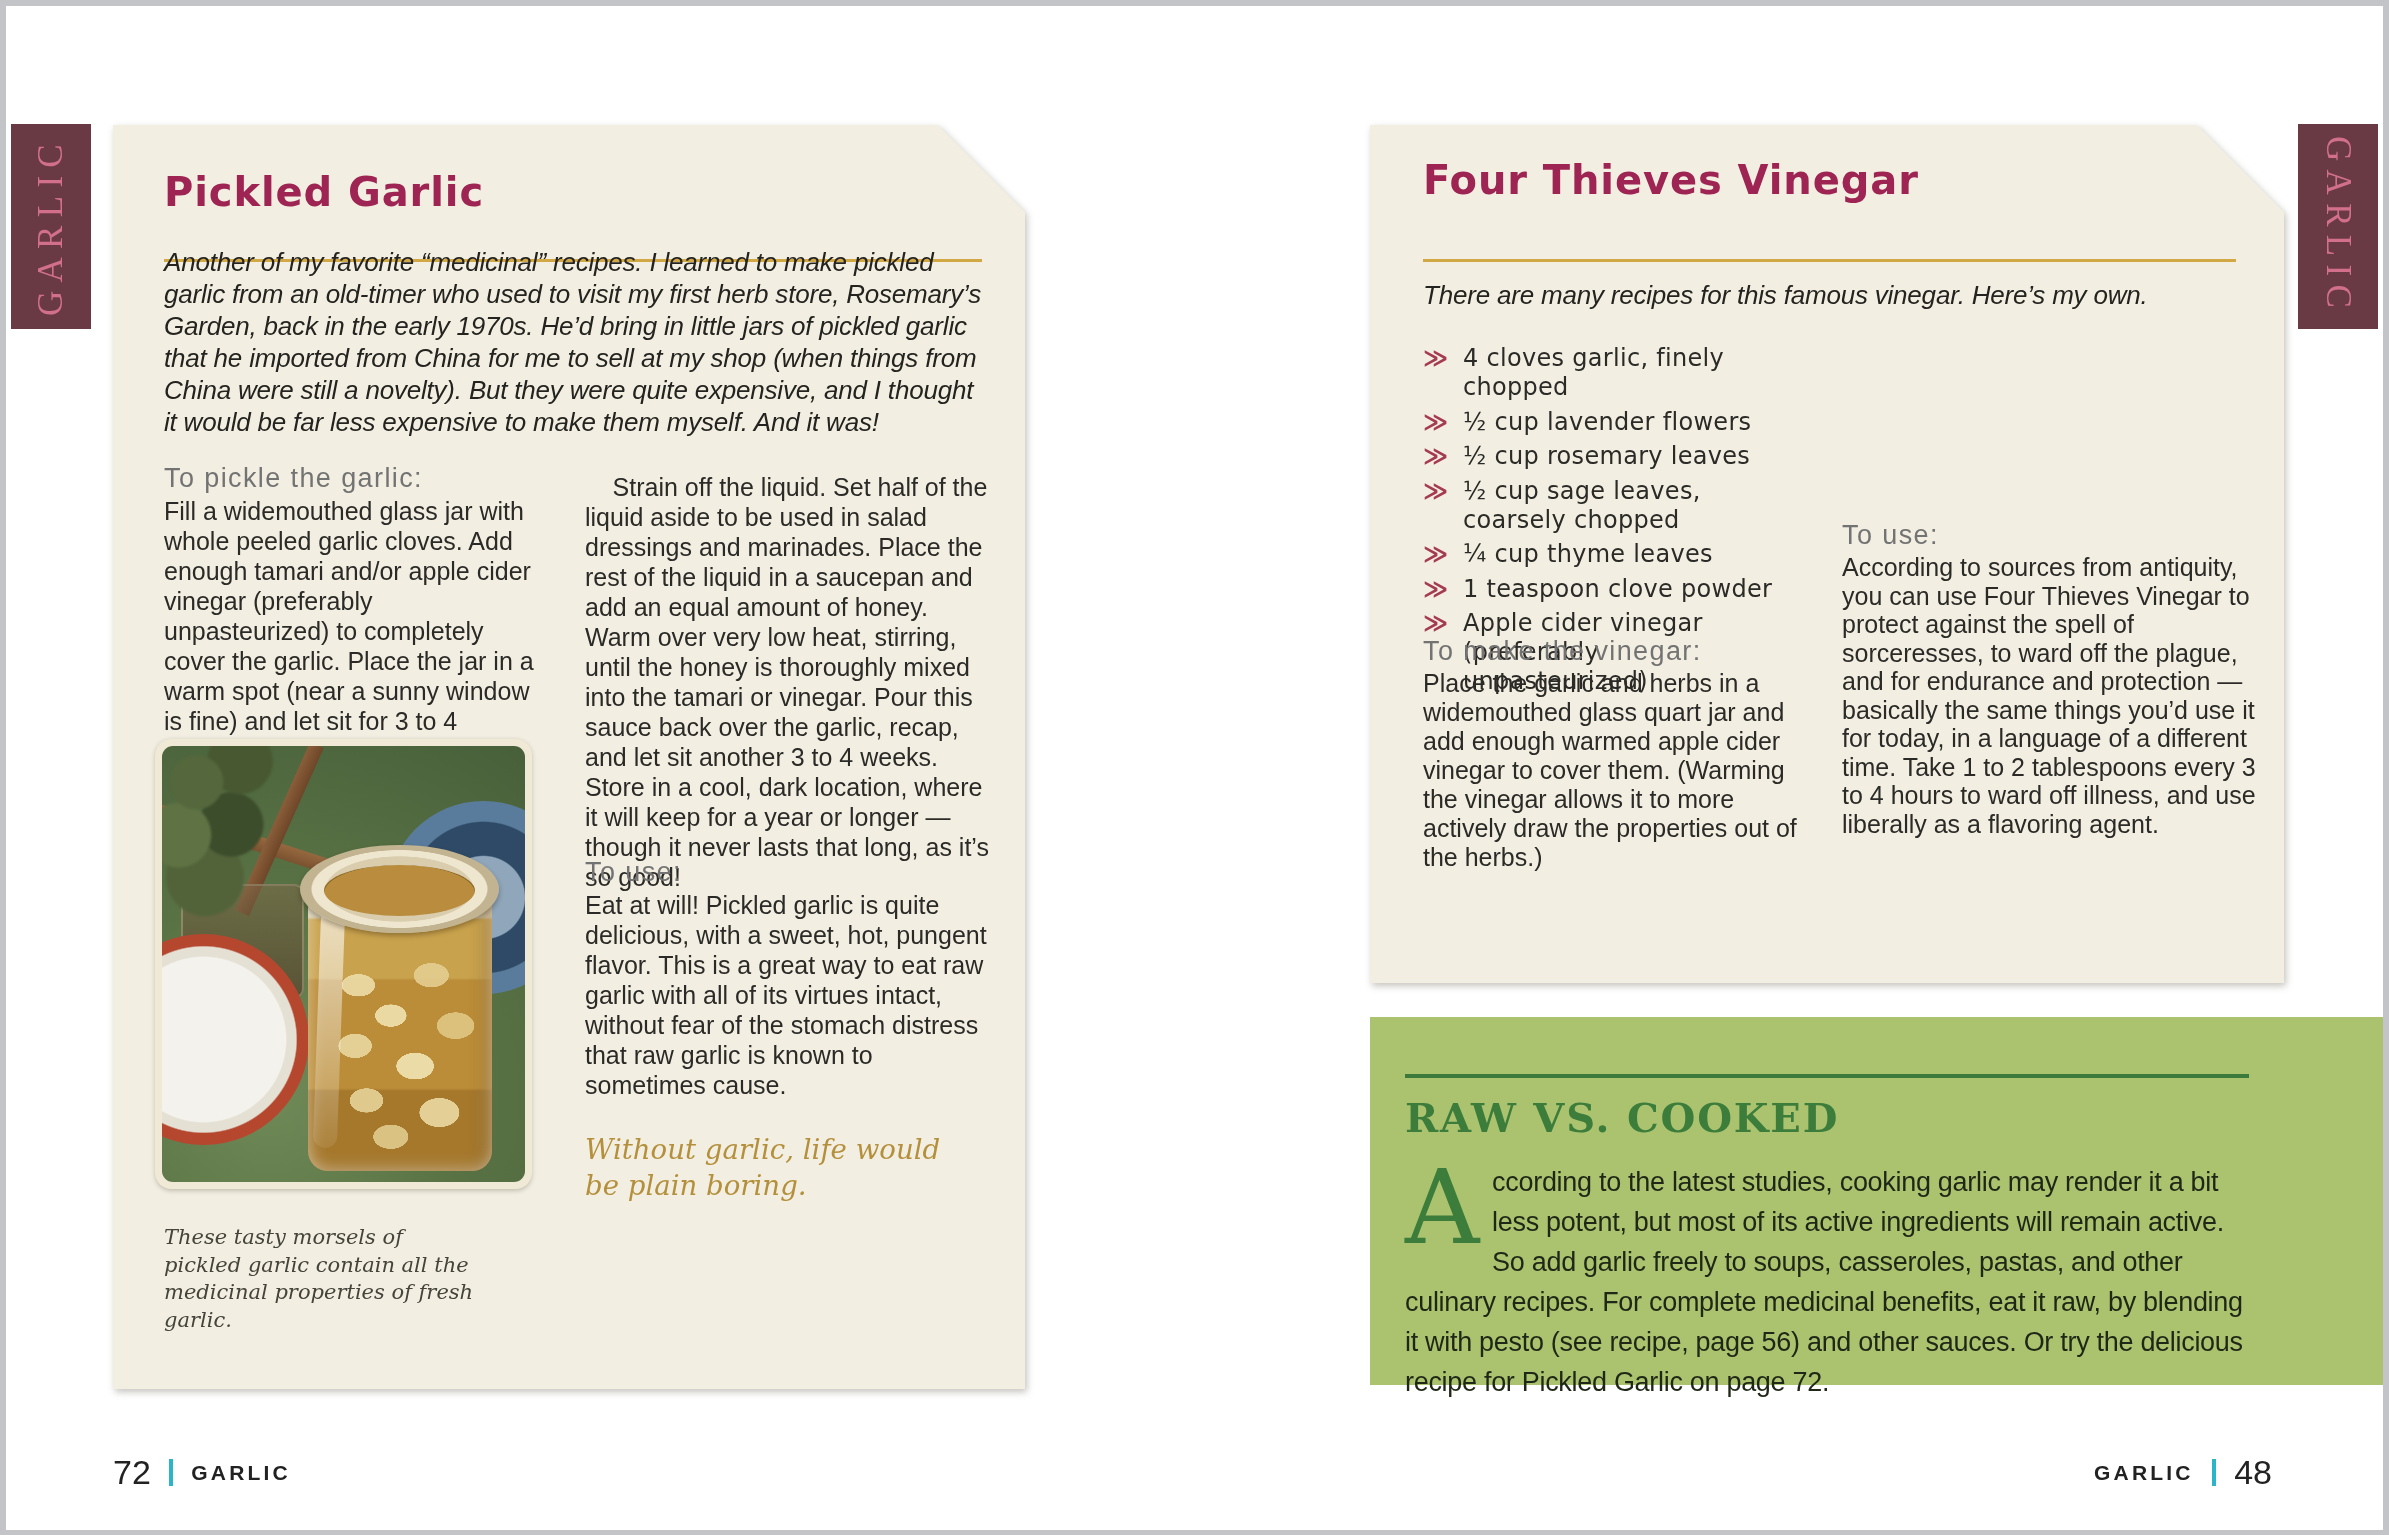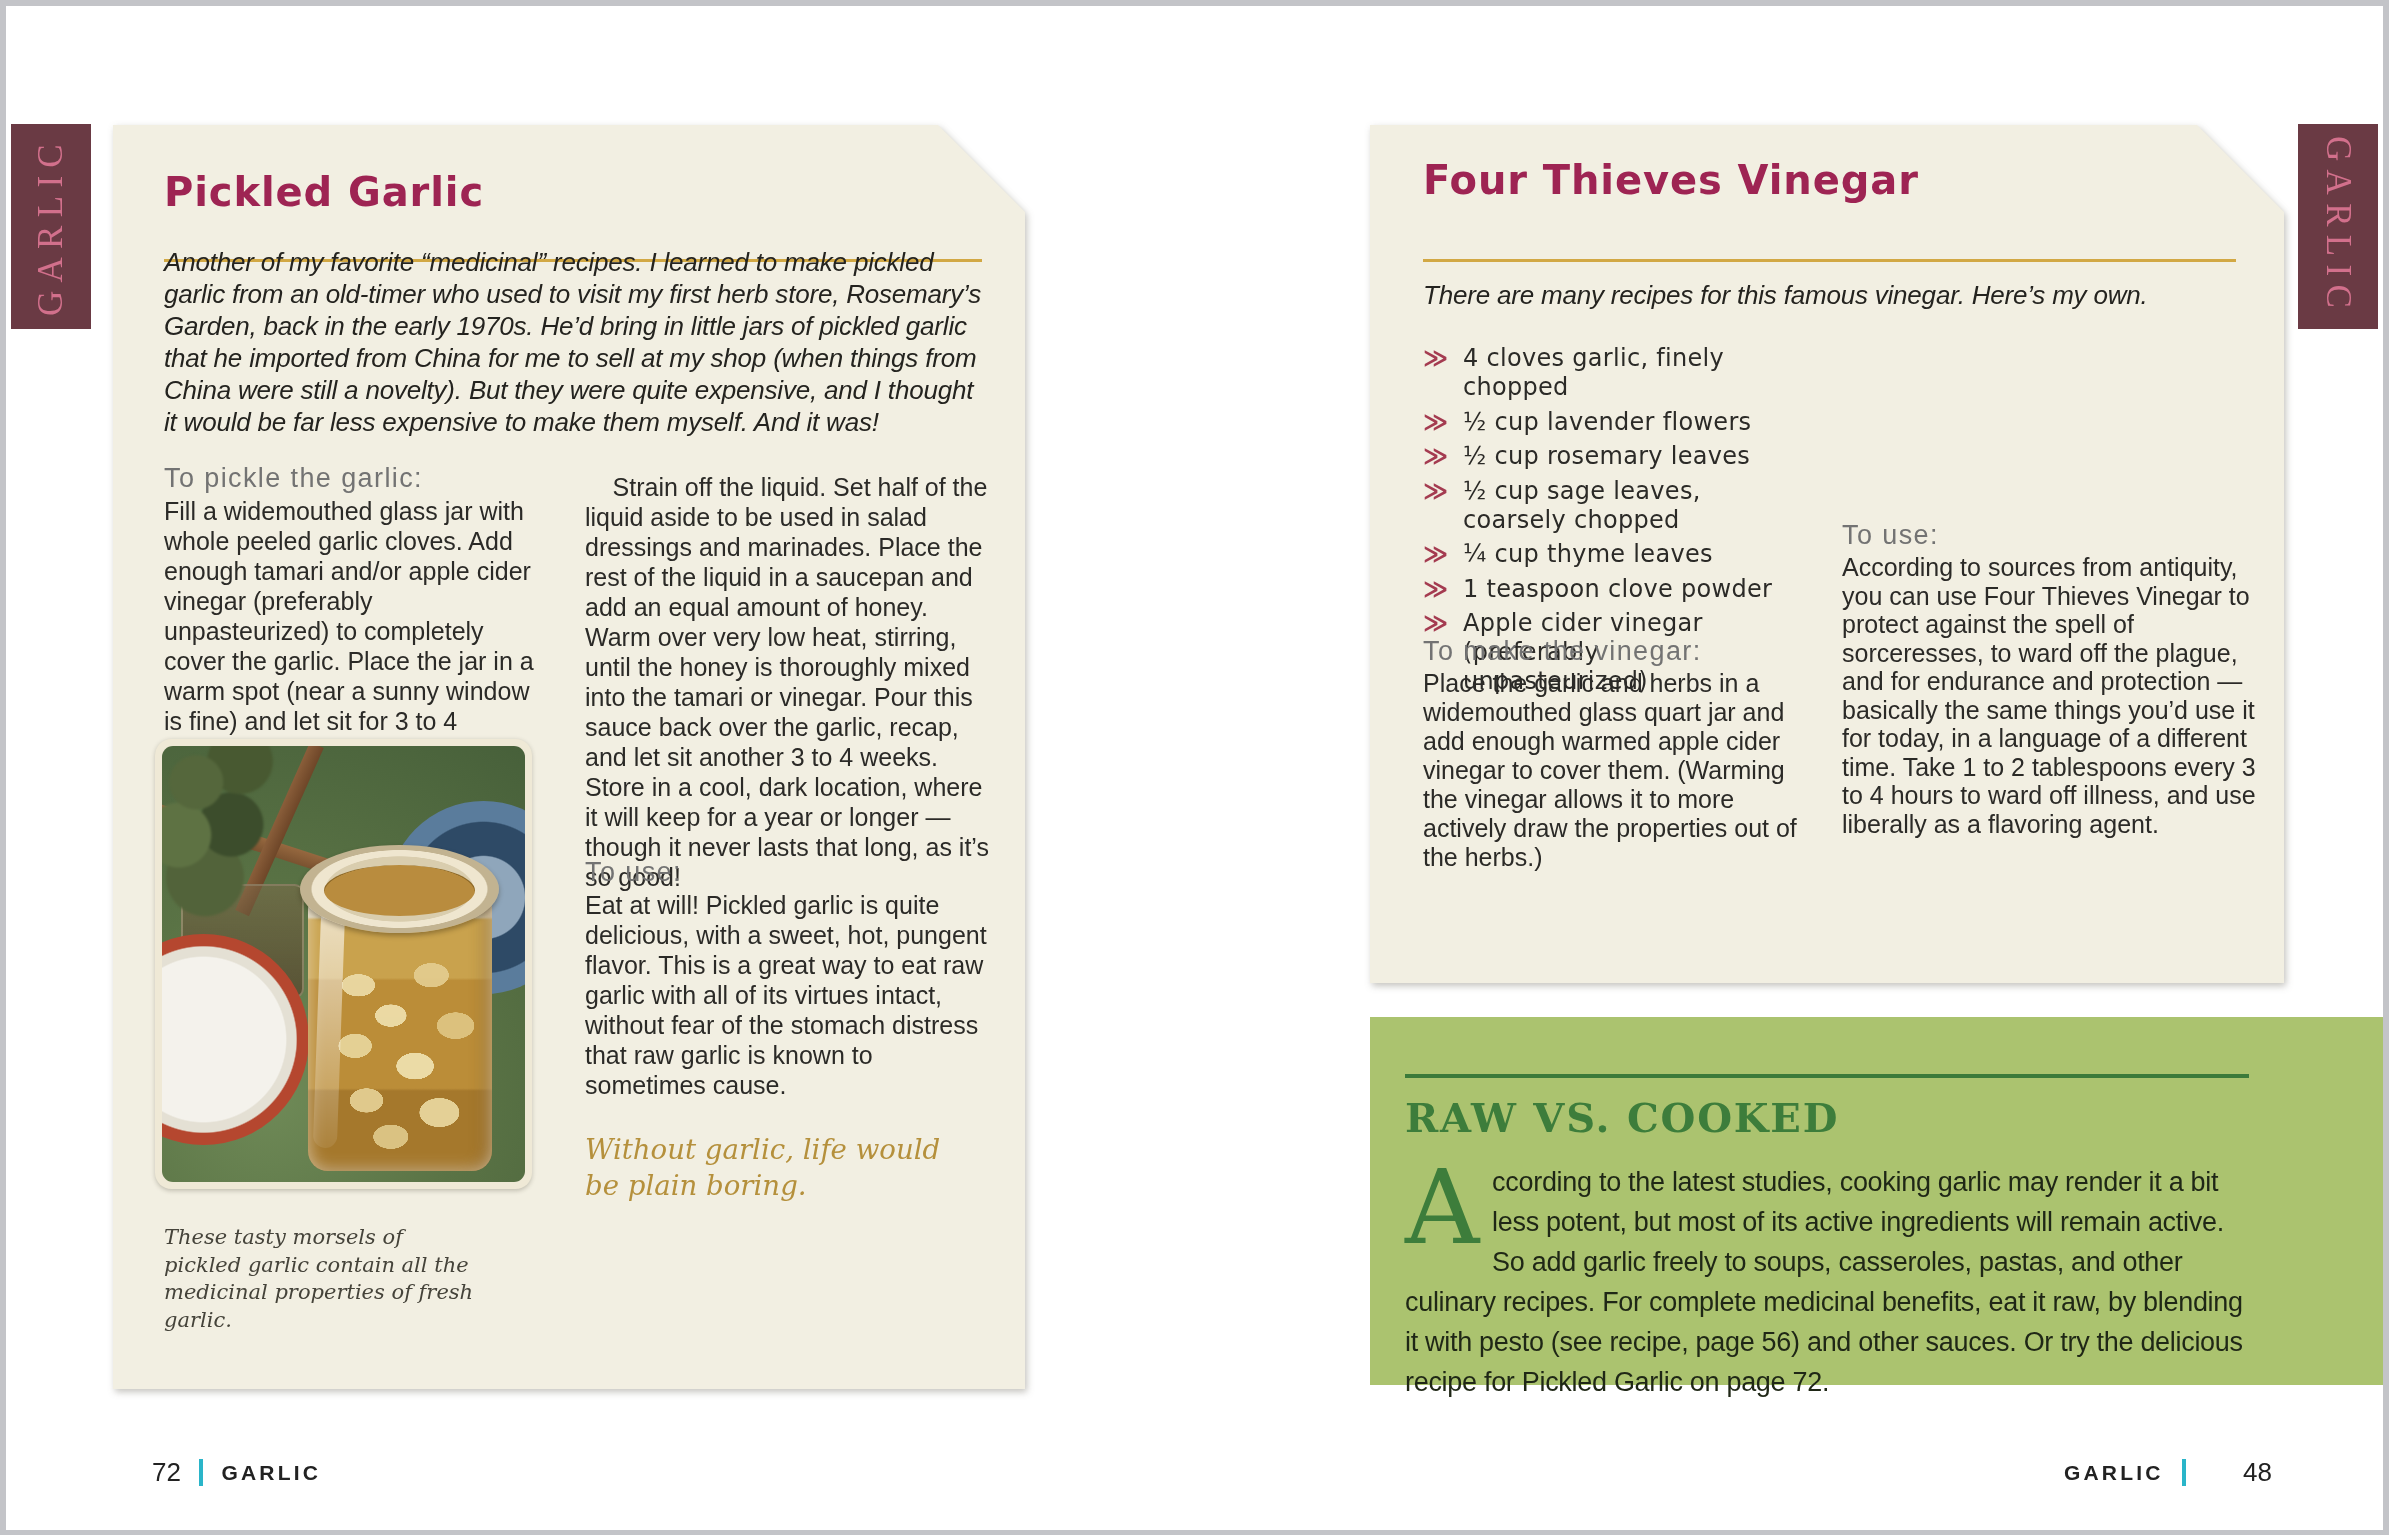--- a/index.html
+++ b/index.html
@@ -101,7 +101,7 @@
   .footer{position:absolute;top:1450px;display:flex;align-items:center;height:33px;}
   .footer-left{left:107px;}
   .footer-right{right:111px;}
-  .pg-num{font-size:26px;color:#222;margin-left:39px;}
+  .pg-num{font-size:34px;color:#222;}
   .f-bar{width:3.7px;height:27.6px;background:#2ab5c9;margin:0 18.4px;}
   .f-sec{font-size:21px;font-weight:bold;letter-spacing:3.2px;color:#222;}
 

